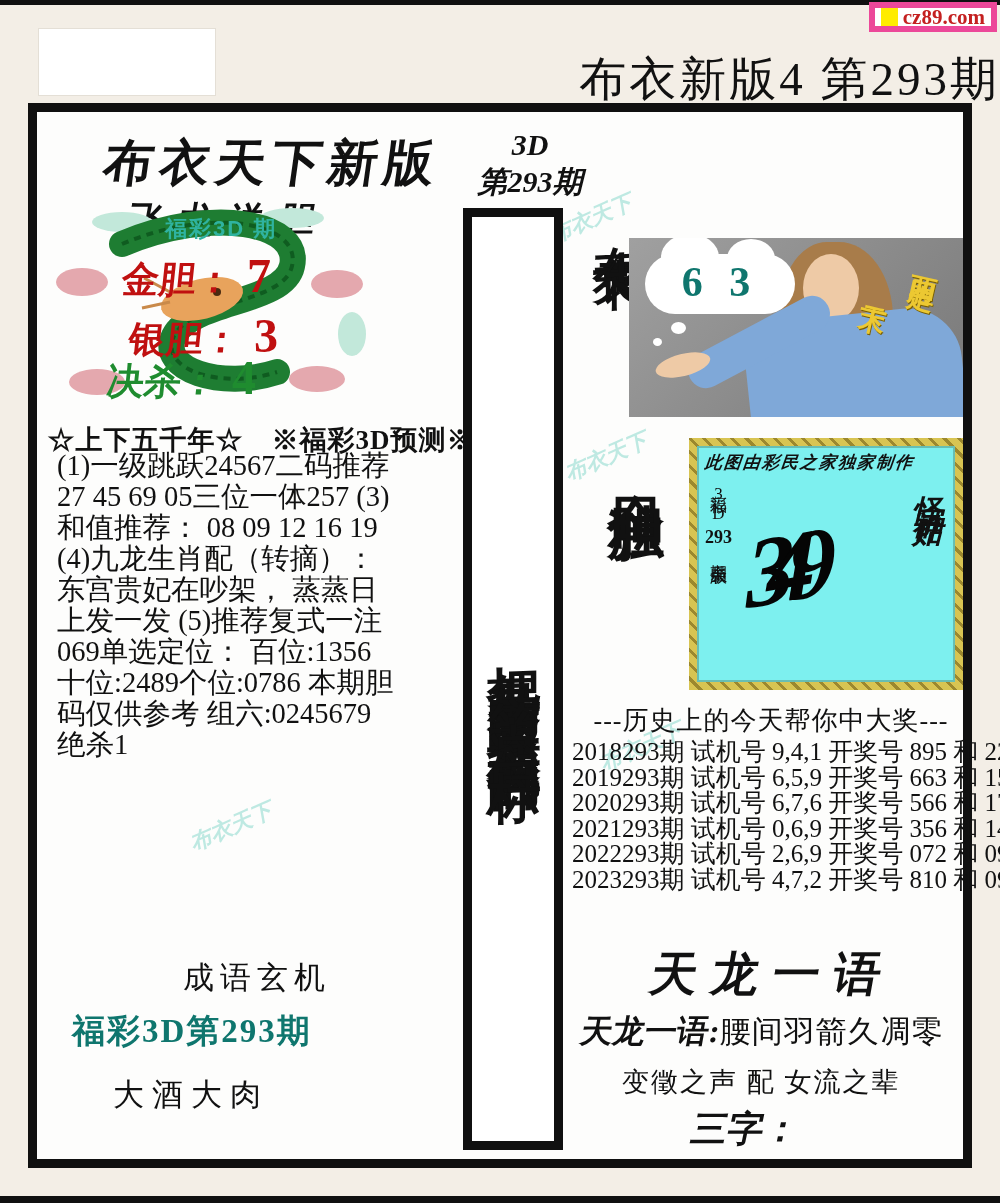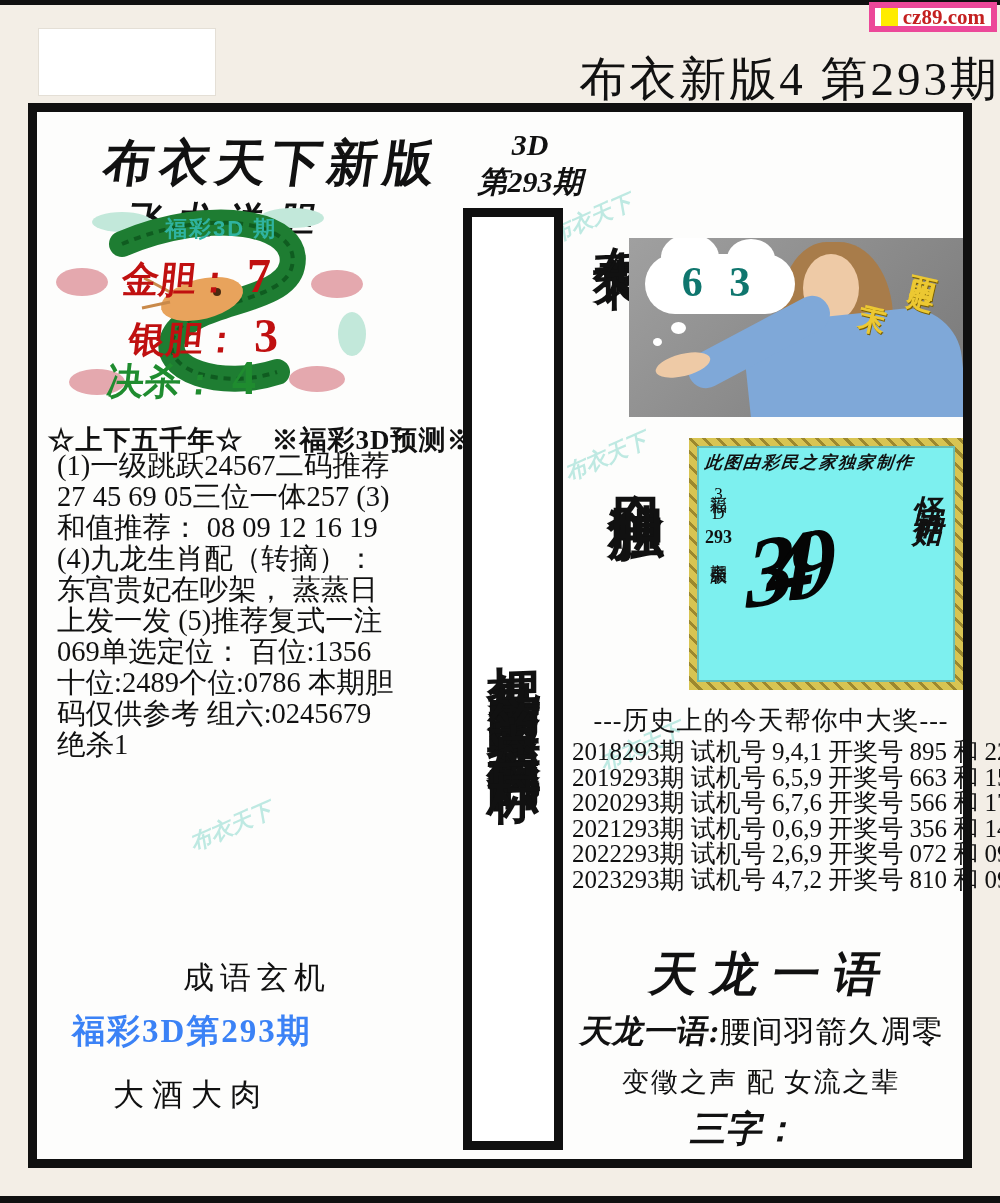--- a/index.html
+++ b/index.html
@@ -46,7 +46,7 @@
   .idiom-title { position:absolute; left:0; top:845px; width:440px; text-align:center;
                  font-size:31px; letter-spacing:6px; }
   .idiom-issue { position:absolute; left:35px; top:897px; font-size:33px; font-weight:bold;
-                 color:#3b82f6; letter-spacing:2px; }
+                 color:#0f766e; letter-spacing:2px; }
   .idiom-phrase { position:absolute; left:76px; top:962px; font-size:31px; letter-spacing:8px; }
 
   

